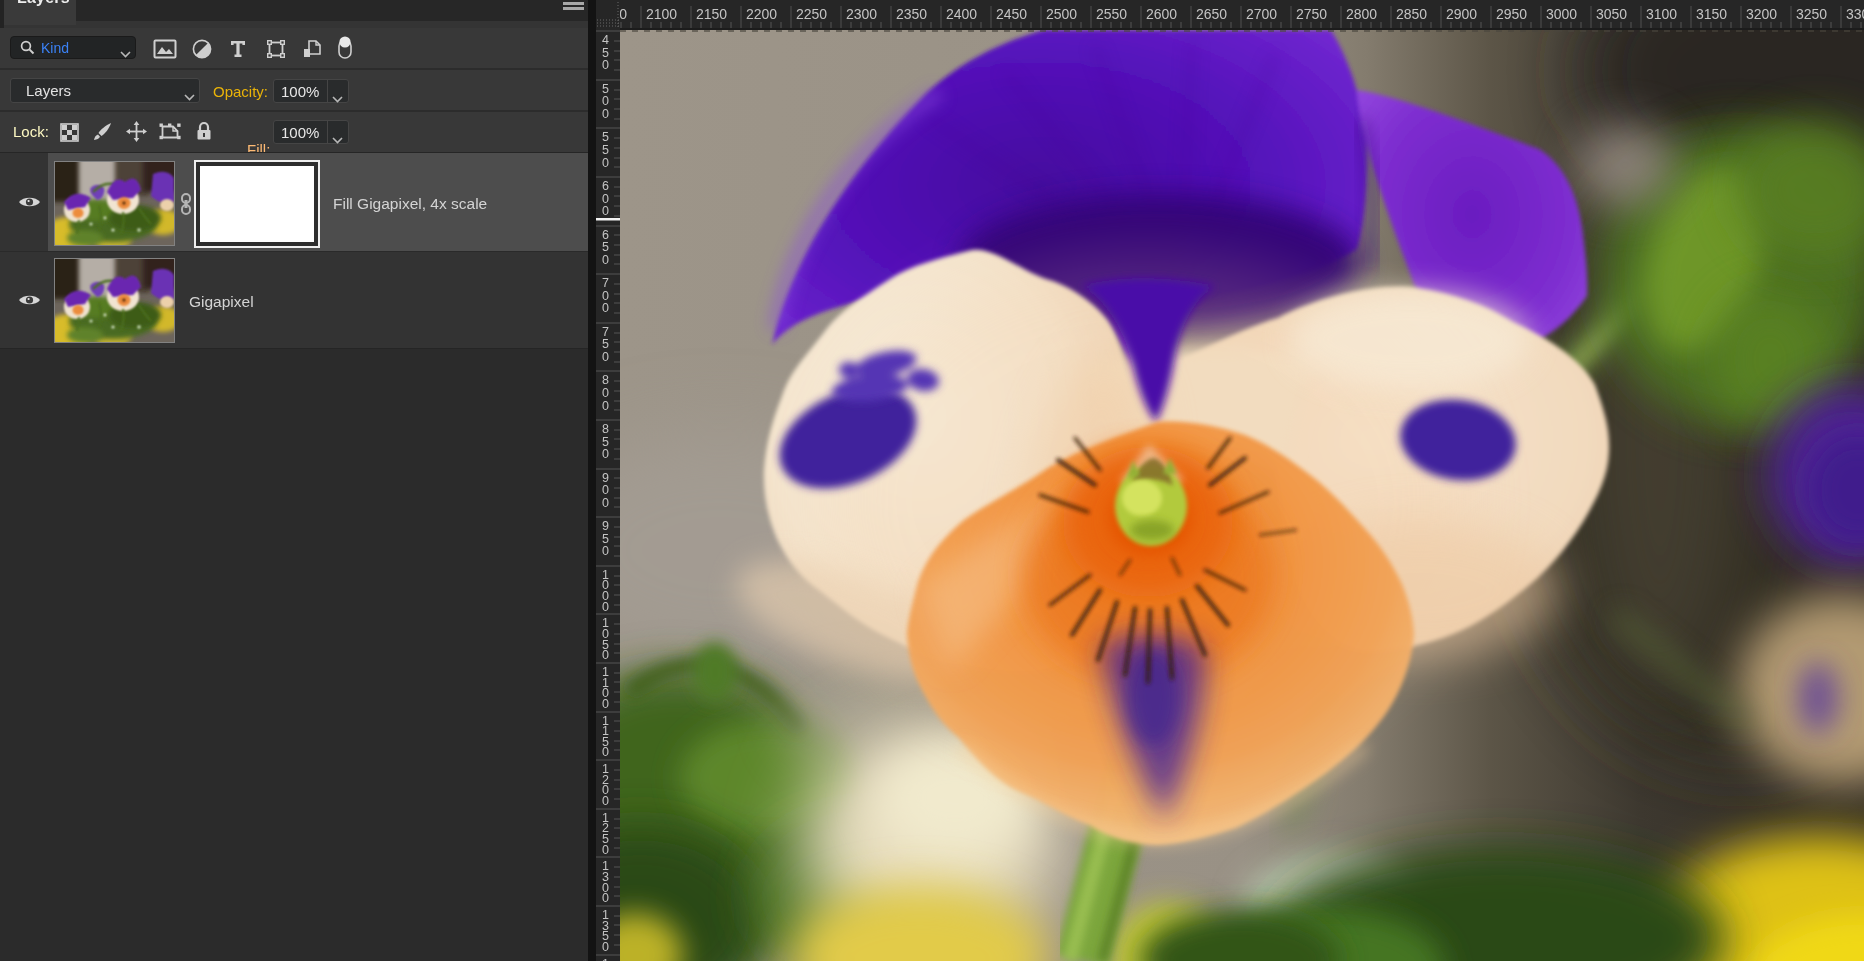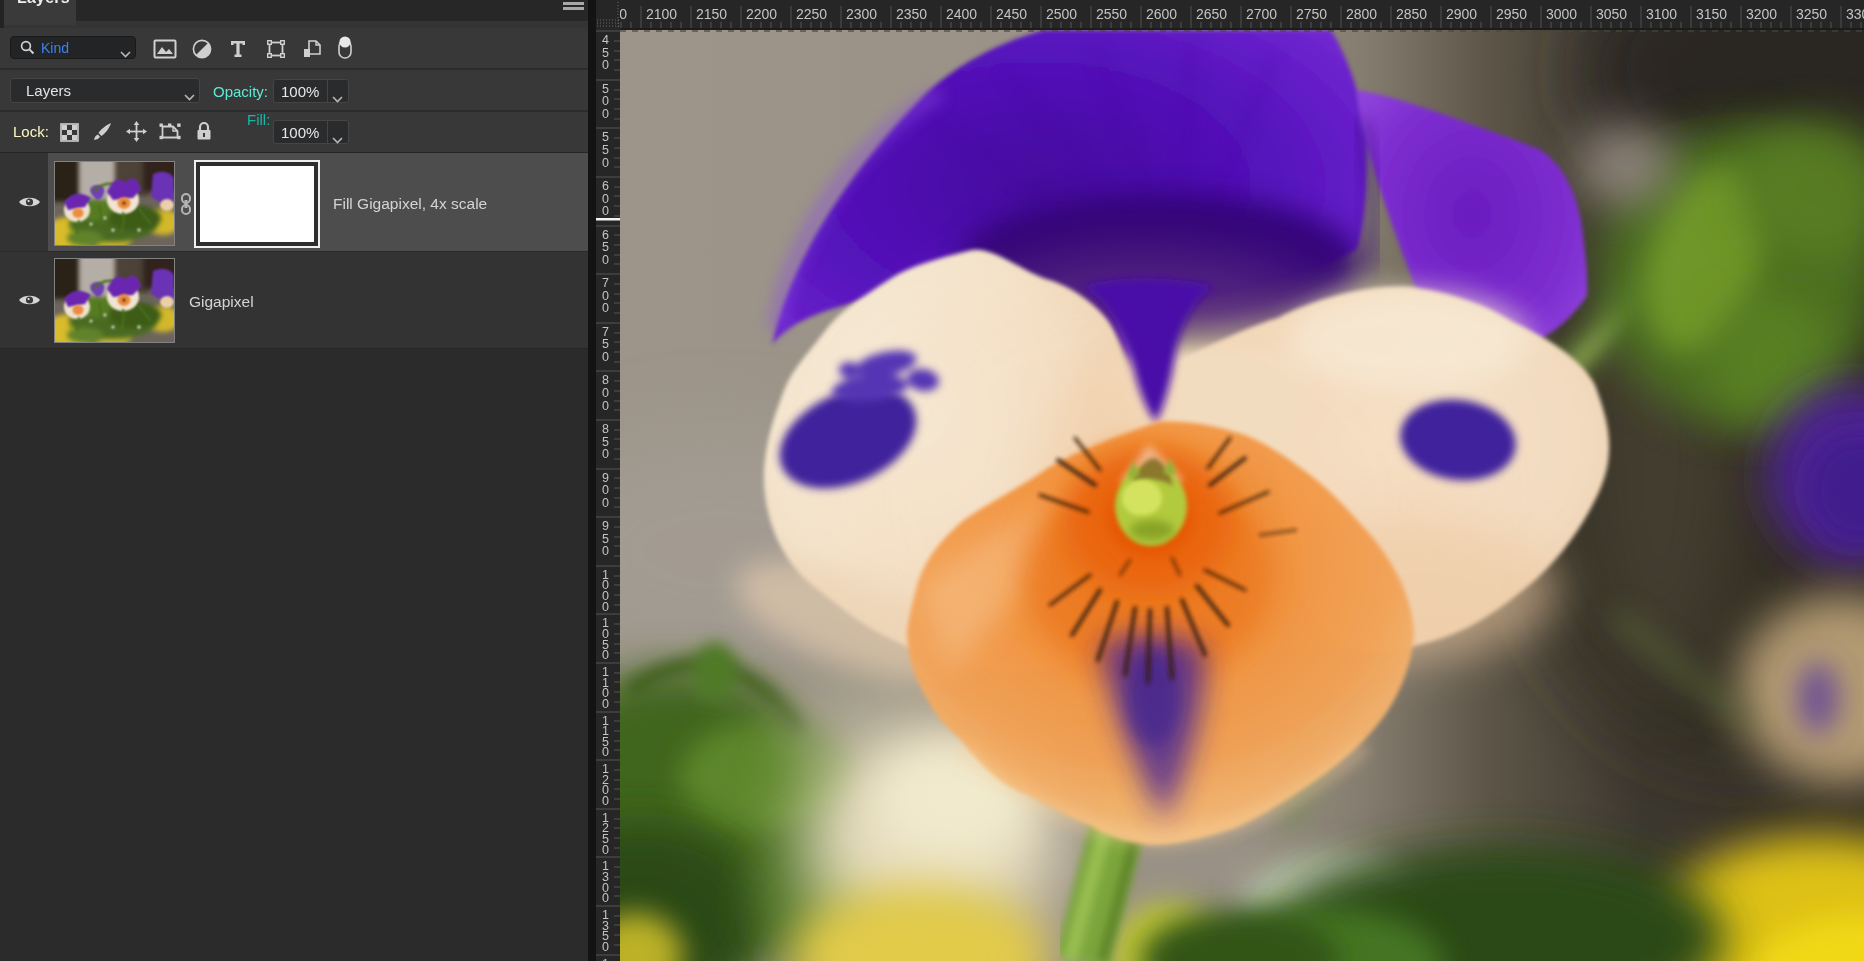--- a/index.html
+++ b/index.html
@@ -65,7 +65,7 @@
     <div style="position:absolute;left:184px;top:87px"><svg width="11" height="7" viewBox="0 0 11 7">
         <path d="M1 1 L5.5 5.5 L10 1" fill="none" stroke="#b8b8b8" stroke-width="1.6"></path>
       </svg></div>
-    <div style="position:absolute;left:213px;top:83px;font:15px 'Liberation Sans',sans-serif;color:#5eead4">Opacity:</div>
+    <div style="position:absolute;left:213px;top:83px;font:15px 'Liberation Sans',sans-serif;color:#eab308">Opacity:</div>
     <div style="position:absolute;left:273px;top:79px;width:76px;height:24px;background:#292b2c;border:1px solid #454545;border-radius:3px;box-sizing:border-box"></div>
     <div style="position:absolute;left:281px;top:83px;font:15px 'Liberation Sans',sans-serif;color:#e8e8e8">100%</div>
     <div style="position:absolute;left:327px;top:80px;width:1px;height:22px;background:#454545"></div>

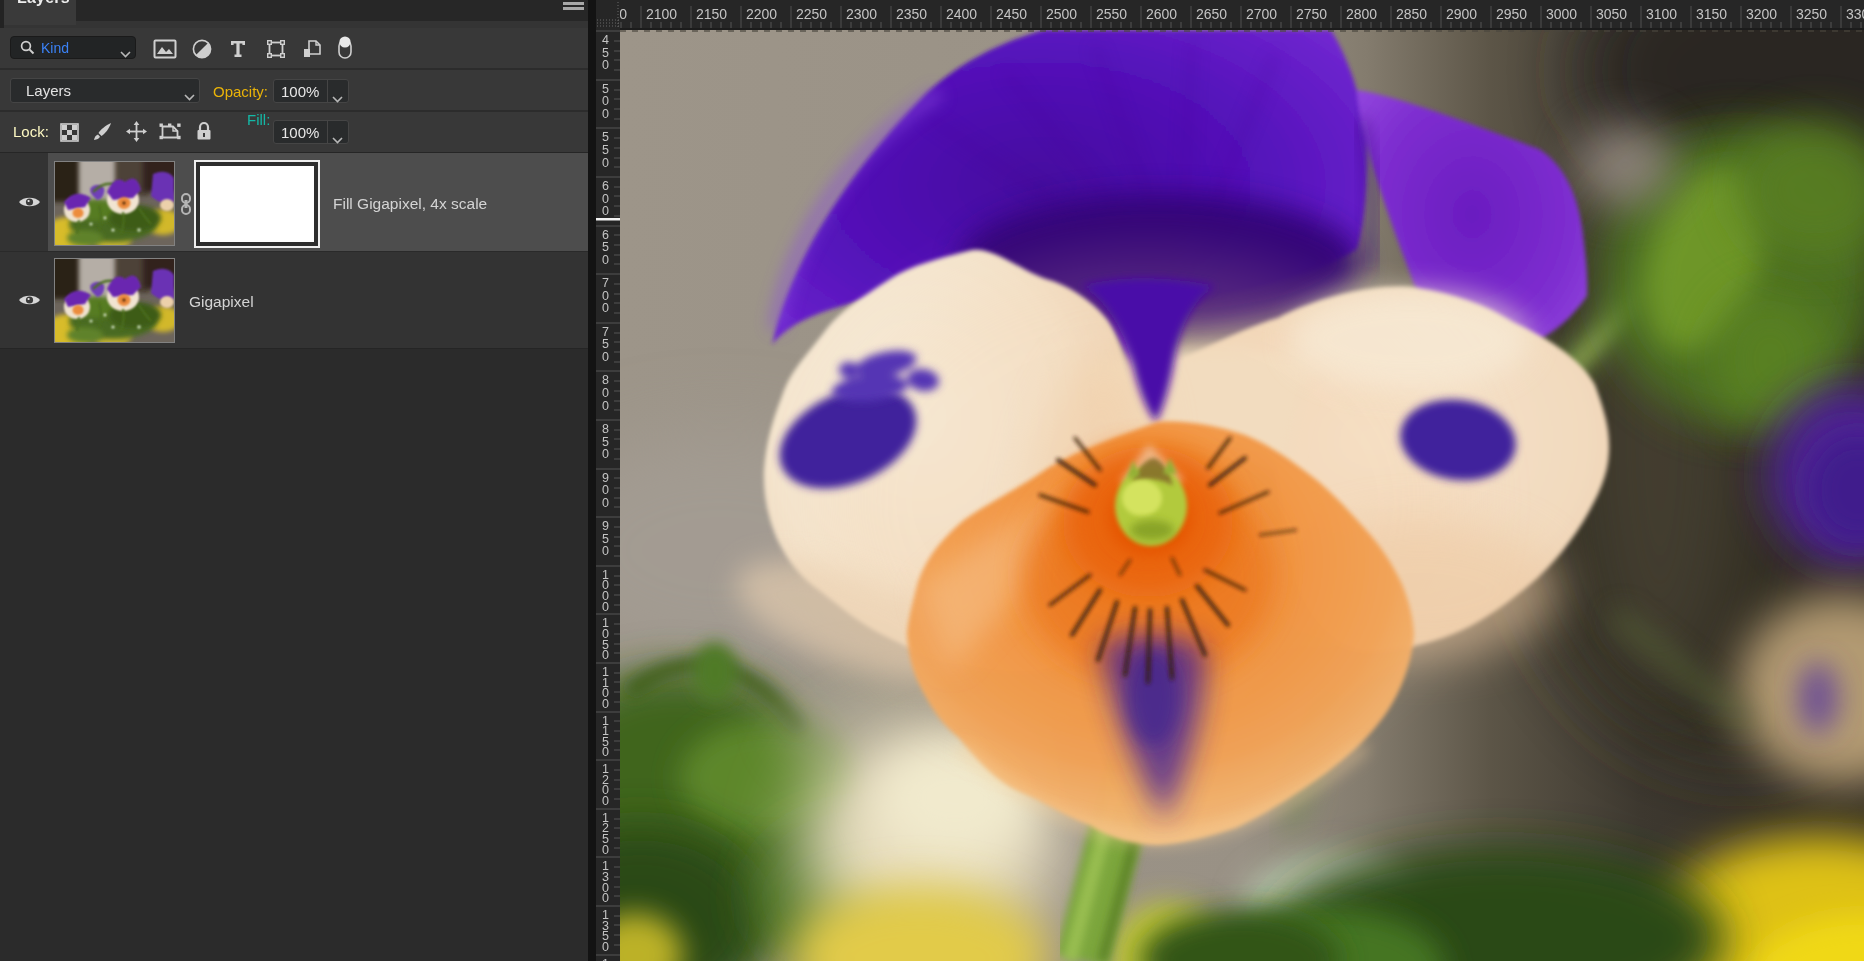--- a/index.html
+++ b/index.html
@@ -117,7 +117,7 @@
         <rect x="1.5" y="9" width="13" height="9.5" rx="1" fill="#cfcfcf"></rect>
         <rect x="7" y="12" width="2" height="4" fill="#383838"></rect>
       </svg></div>
-    <div style="position:absolute;left:247px;top:111px;font:15px 'Liberation Sans',sans-serif;color:#14b8a6">Fill:</div>
+    <div style="position:absolute;left:247px;top:141px;font:15px 'Liberation Sans',sans-serif;color:#fdba74">Fill:</div>
     <div style="position:absolute;left:273px;top:120px;width:76px;height:24px;background:#292b2c;border:1px solid #454545;border-radius:3px;box-sizing:border-box"></div>
     <div style="position:absolute;left:281px;top:124px;font:15px 'Liberation Sans',sans-serif;color:#e8e8e8">100%</div>
     <div style="position:absolute;left:327px;top:121px;width:1px;height:22px;background:#454545"></div>

